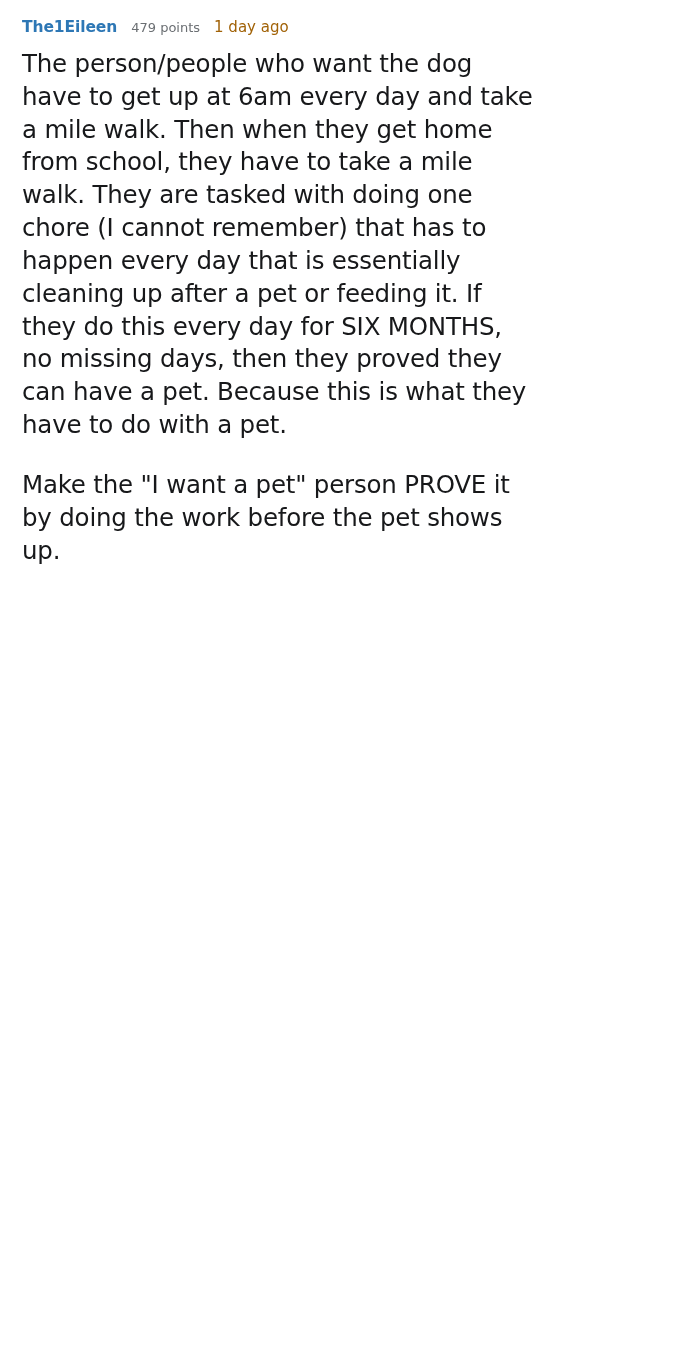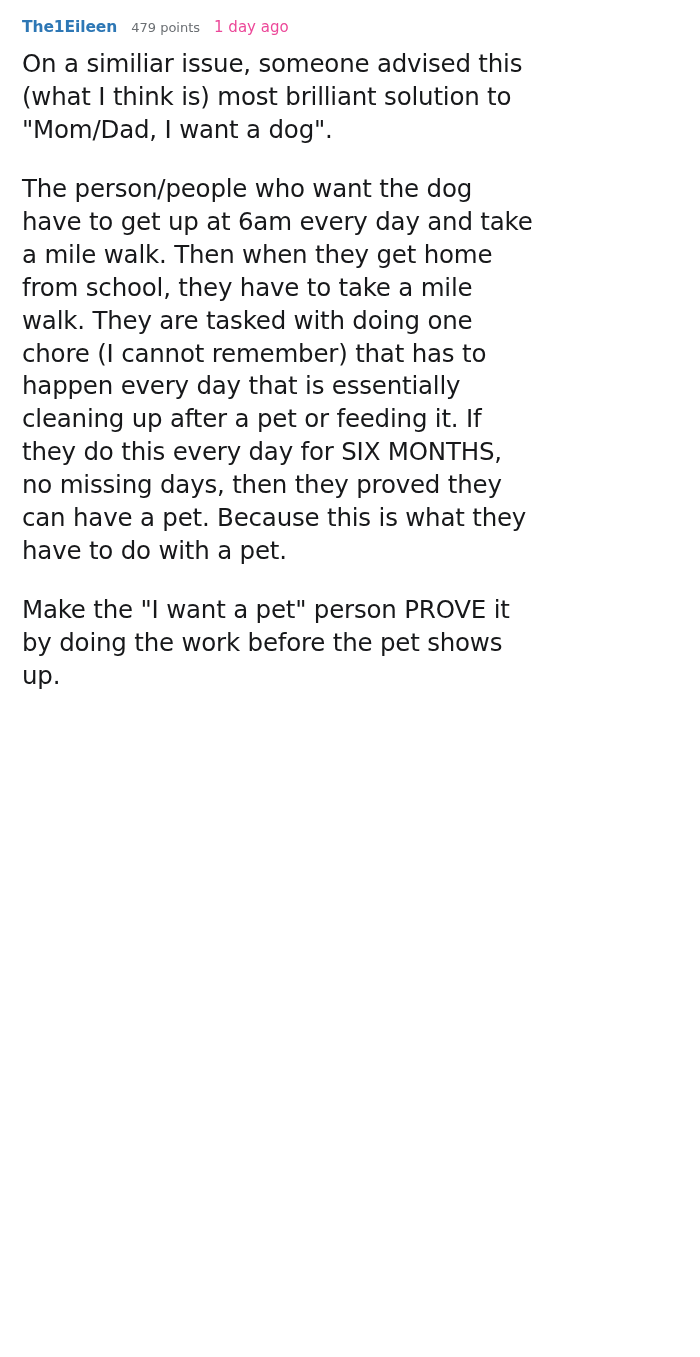--- a/index.html
+++ b/index.html
@@ -37,7 +37,7 @@
     font-size: 13px;
   }
   .timestamp {
-    color: #ec4899;
+    color: #a16207;
     font-size: 15px;
   }
   .comment-body {

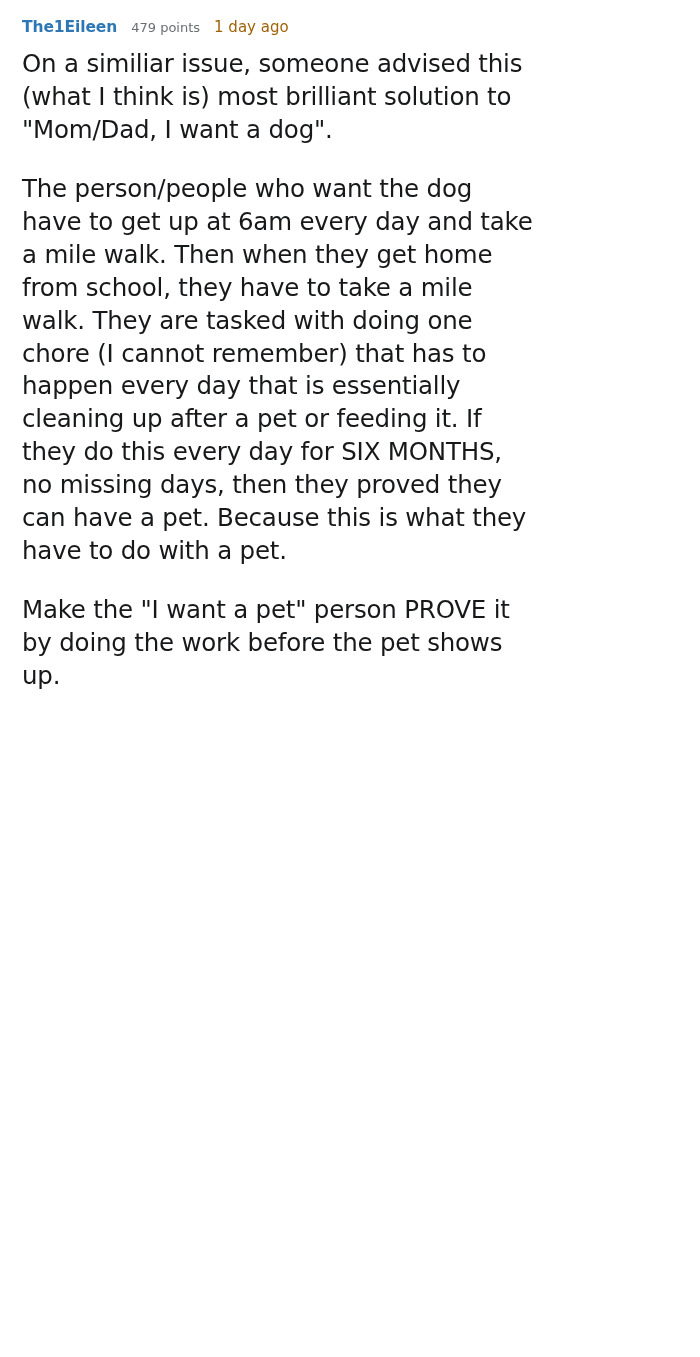--- a/index.html
+++ b/index.html
@@ -65,7 +65,6 @@
   </div>
 
   <div class="comment-body">
-    <p>On a similiar issue, someone advised this (what I think is) most brilliant solution to "Mom/Dad, I want a dog".</p>
     <p>The person/people who want the dog have to get up at 6am every day and take a mile walk. Then when they get home from school, they have to take a mile walk. They are tasked with doing one chore (I cannot remember) that has to happen every day that is essentially cleaning up after a pet or feeding it. If they do this every day for SIX MONTHS, no missing days, then they proved they can have a pet. Because this is what they have to do with a pet.</p>
     <p>Make the "I want a pet" person PROVE it by doing the work before the pet shows up.</p>
   </div>

